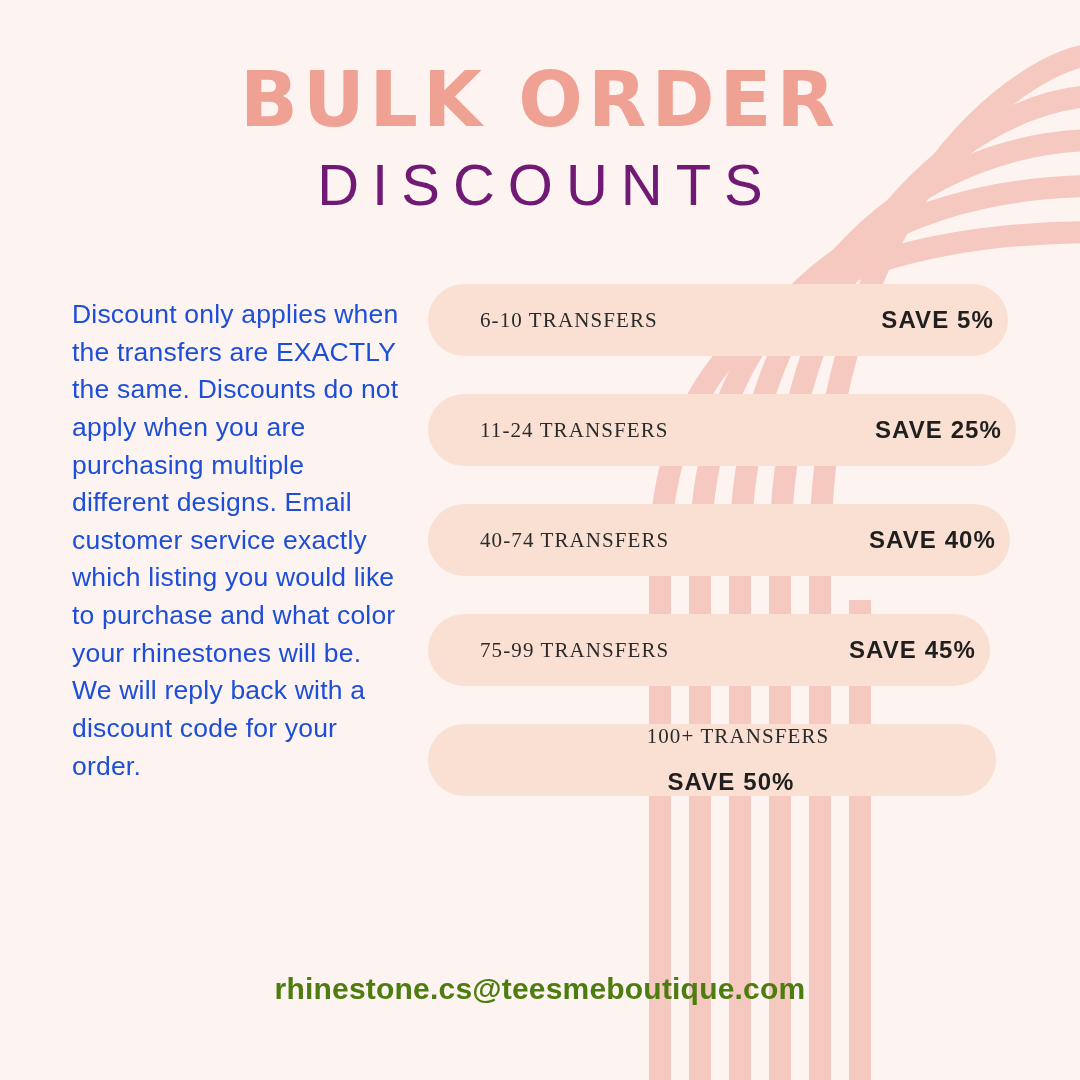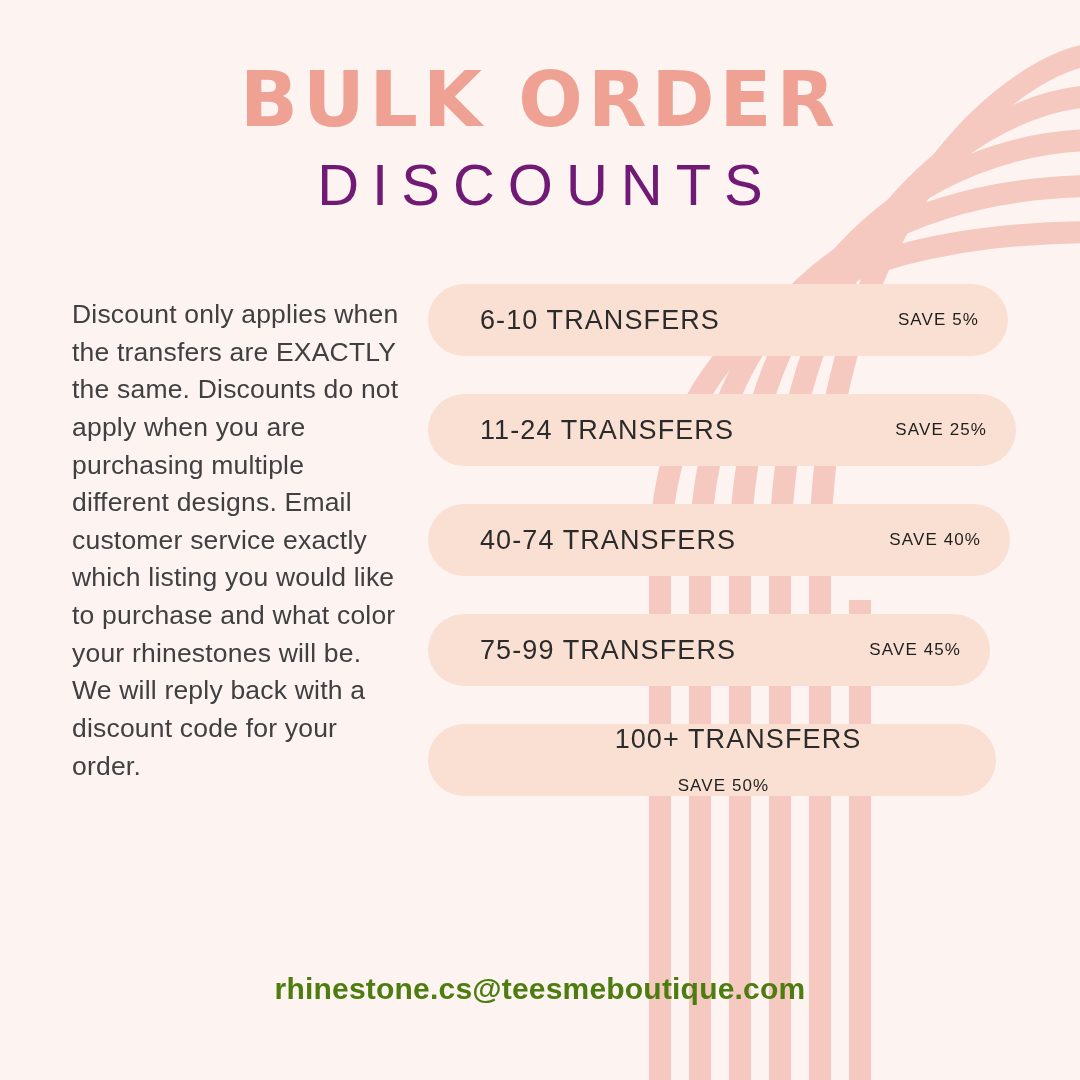--- a/index.html
+++ b/index.html
@@ -69,7 +69,7 @@
     font-family: "Liberation Sans", sans-serif;
     font-size: 26.5px;
     line-height: 1.42;
-    color: #404040;
+    color: #1d4ed8;
     letter-spacing: 0.2px;
   }
 

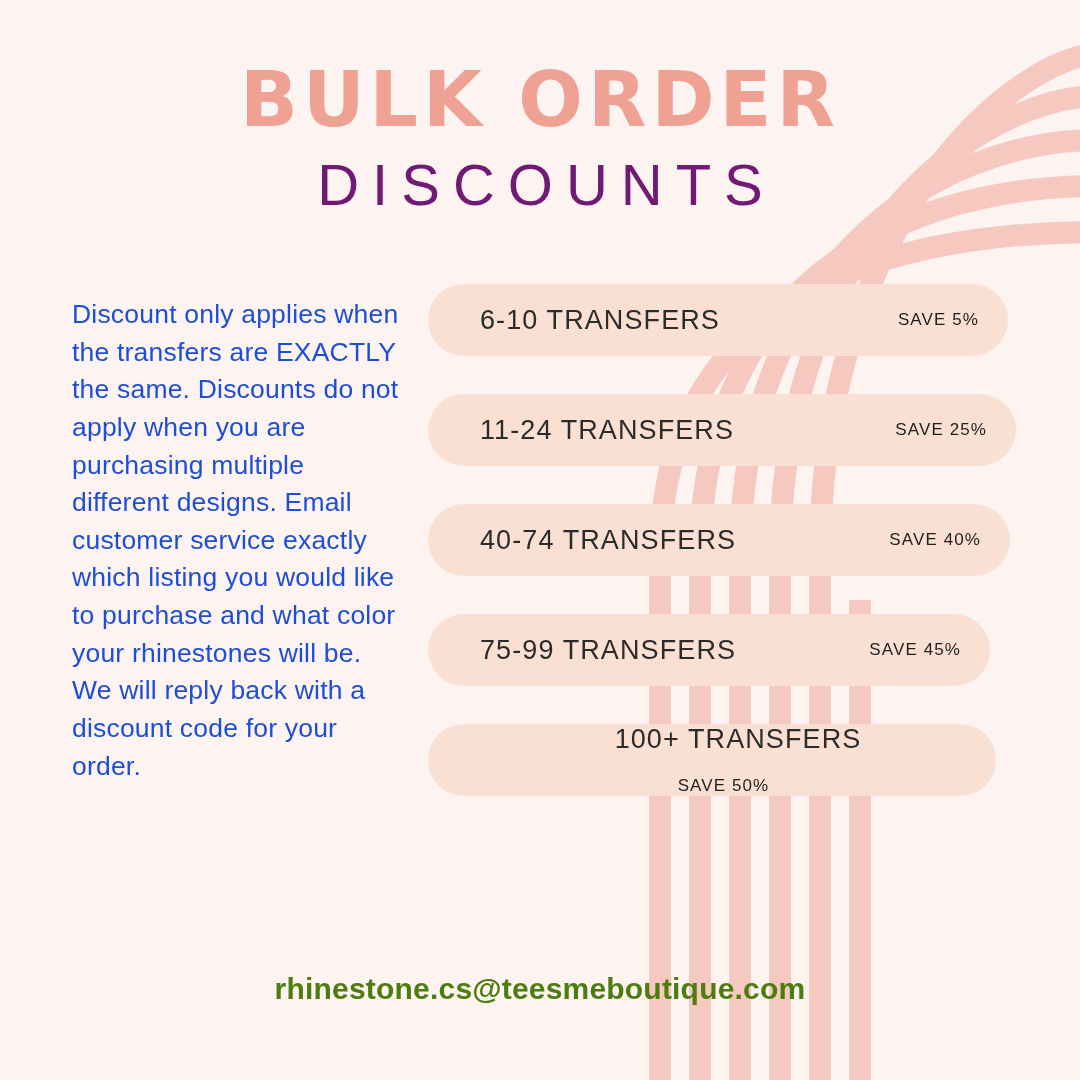--- a/index.html
+++ b/index.html
@@ -93,8 +93,8 @@
     margin-bottom: 38px;
   }
   .tier-label {
-    font-family: Liberation Sans, sans-serif;
-    font-size: 27px;
+    font-family: Liberation Serif, serif;
+    font-size: 21px;
     letter-spacing: 1.1px;
     color: #2b2b2b;
   }

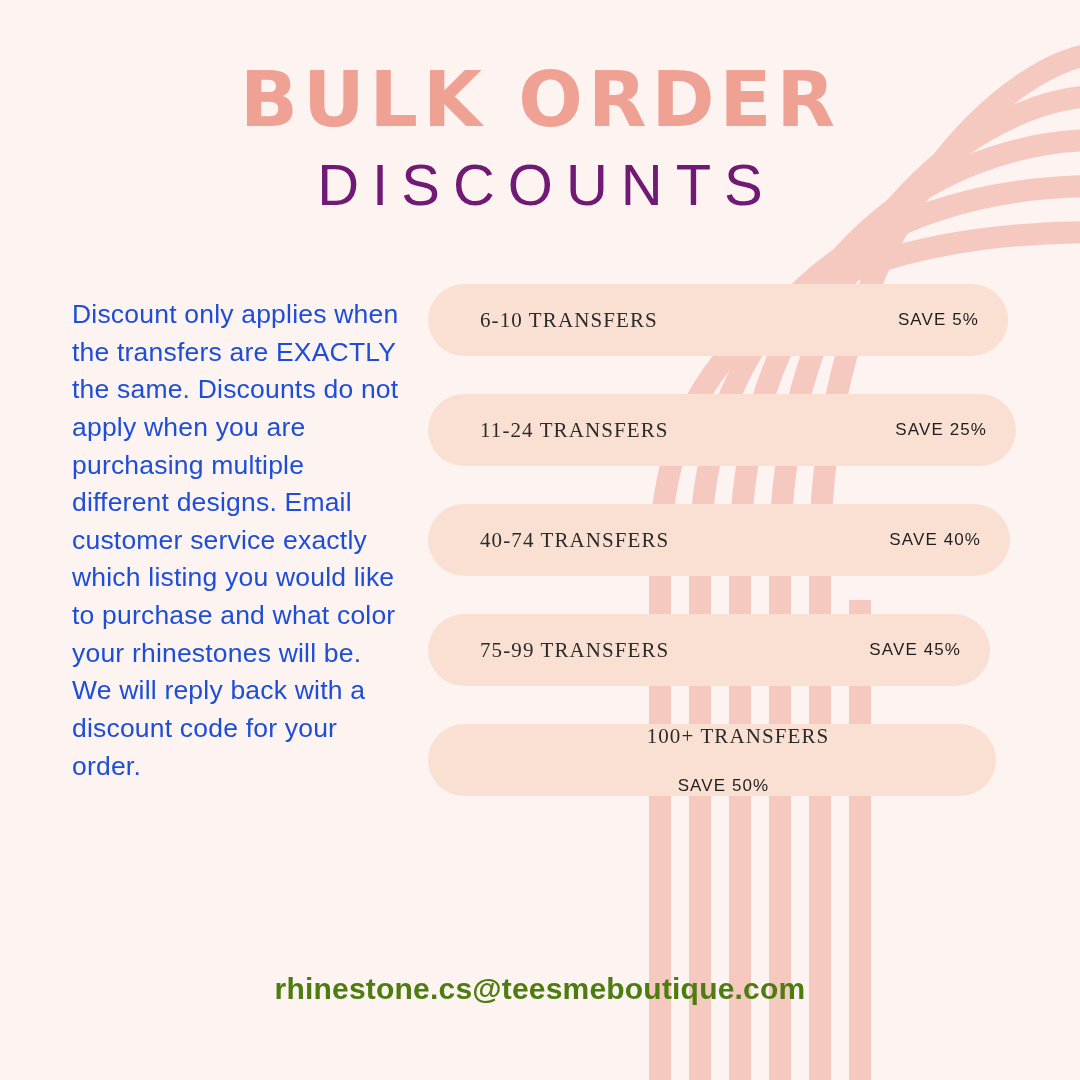--- a/index.html
+++ b/index.html
@@ -100,11 +100,11 @@
   }
   .tier-save {
     font-family: "Liberation Sans", sans-serif;
-    font-weight: 400;
-    font-size: 17px;
+    font-weight: 700;
+    font-size: 24px;
     letter-spacing: 1.1px;
     color: #1f1f1f;
-    padding-right: 29px;
+    padding-right: 14px;
   }
 
   

